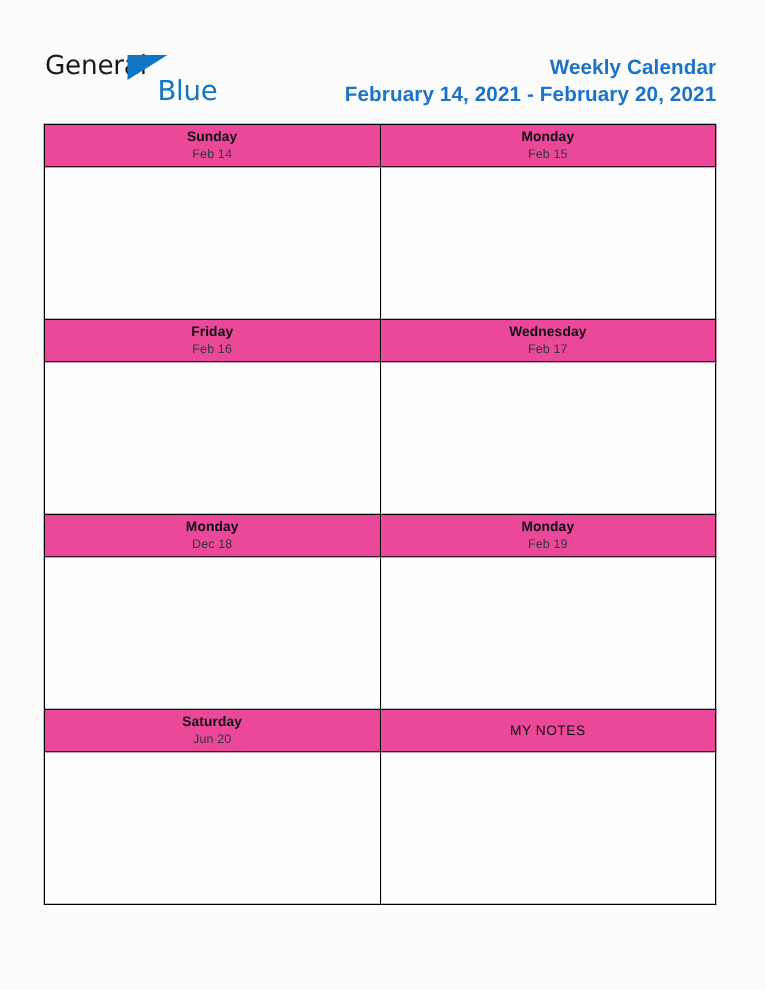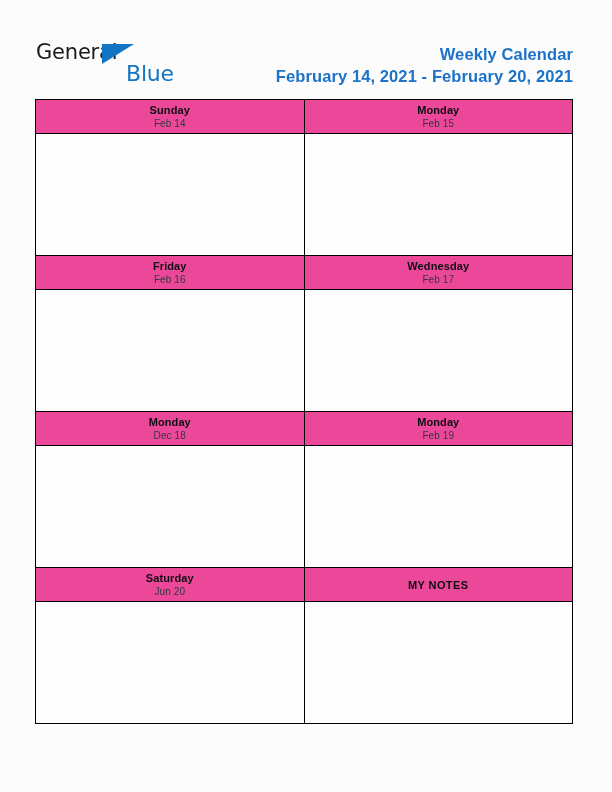--- a/index.html
+++ b/index.html
@@ -159,7 +159,7 @@
   .notes-label {
     font-size: 11px;
     line-height: 14px;
-    font-weight: bold;
+    font-weight: normal;
     color: #0d0d12;
     letter-spacing: 0.4px;
   }

